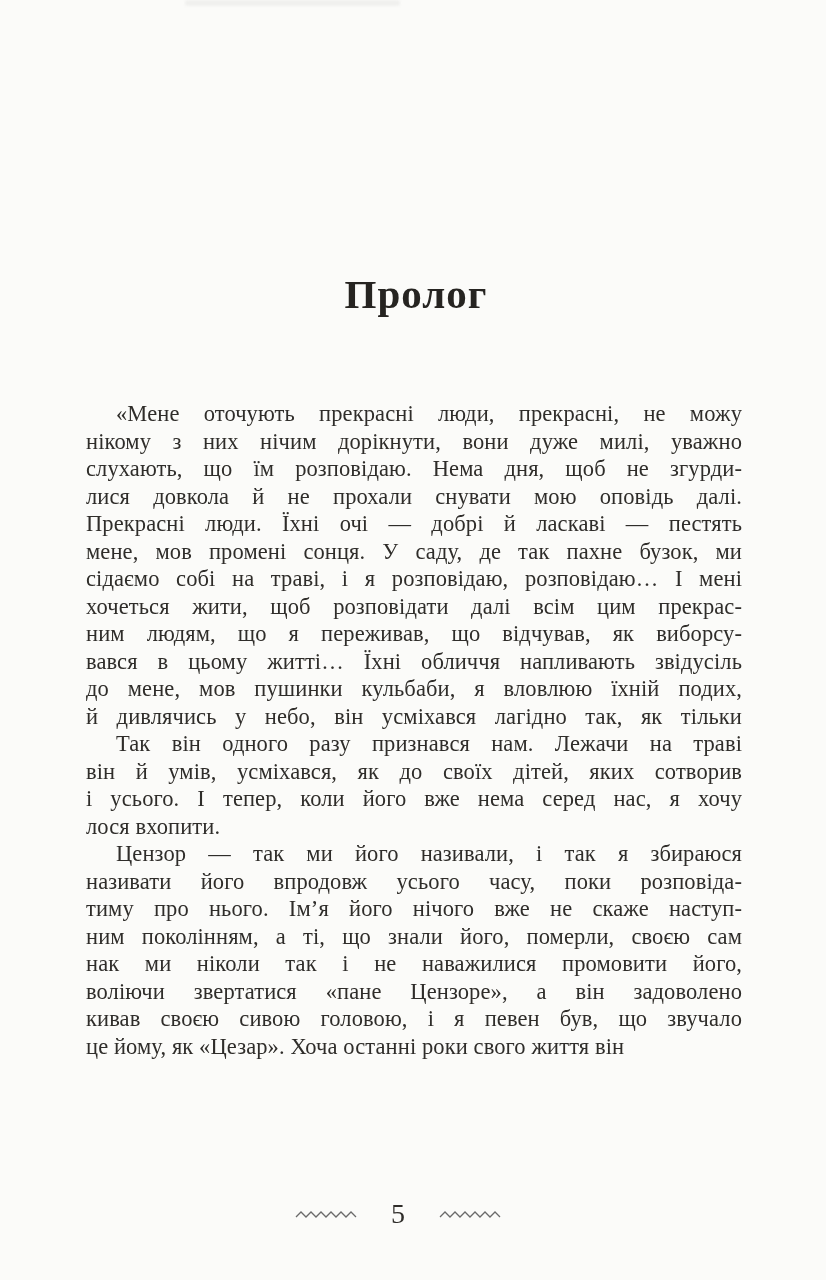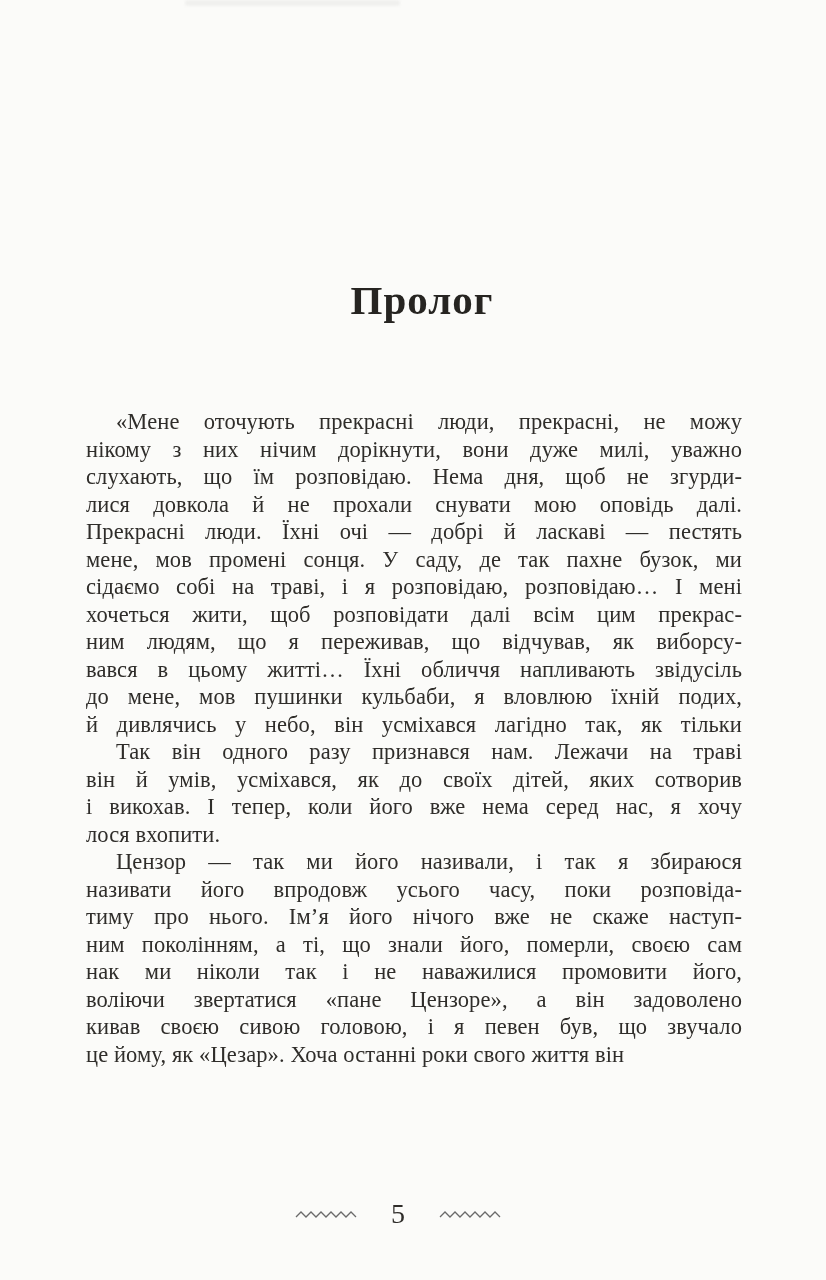--- a/index.html
+++ b/index.html
@@ -31,7 +31,7 @@
     top: 272px;
     left: 86px;
     width: 656px;
-    margin: 8px;
+    margin: 2px;
     text-align: center;
     font-size: 41px;
     font-weight: bold;

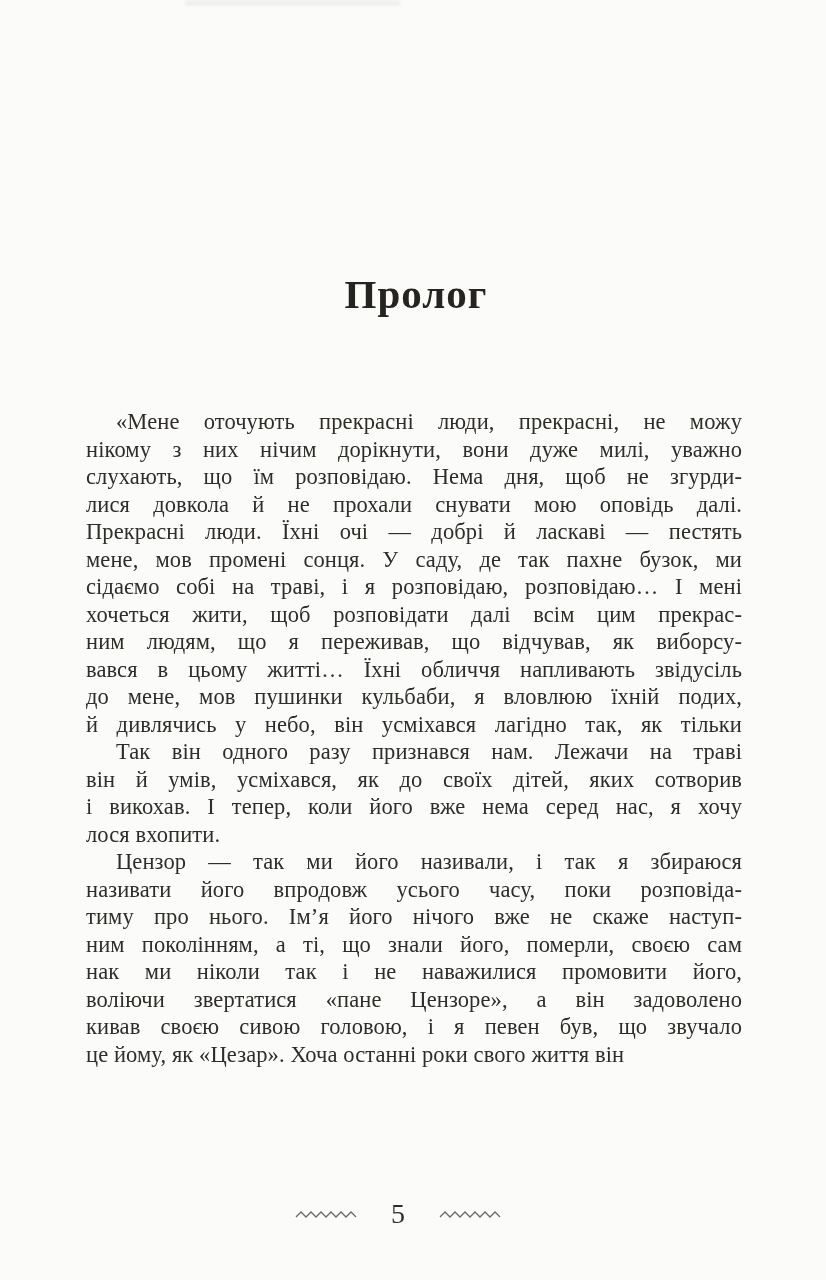--- a/index.html
+++ b/index.html
@@ -45,7 +45,6 @@
     left: 86px;
     width: 656px;
     font-size: 22.5px;
-    margin-top: 8px;
   }
   .line {
     line-height: 27.5px;

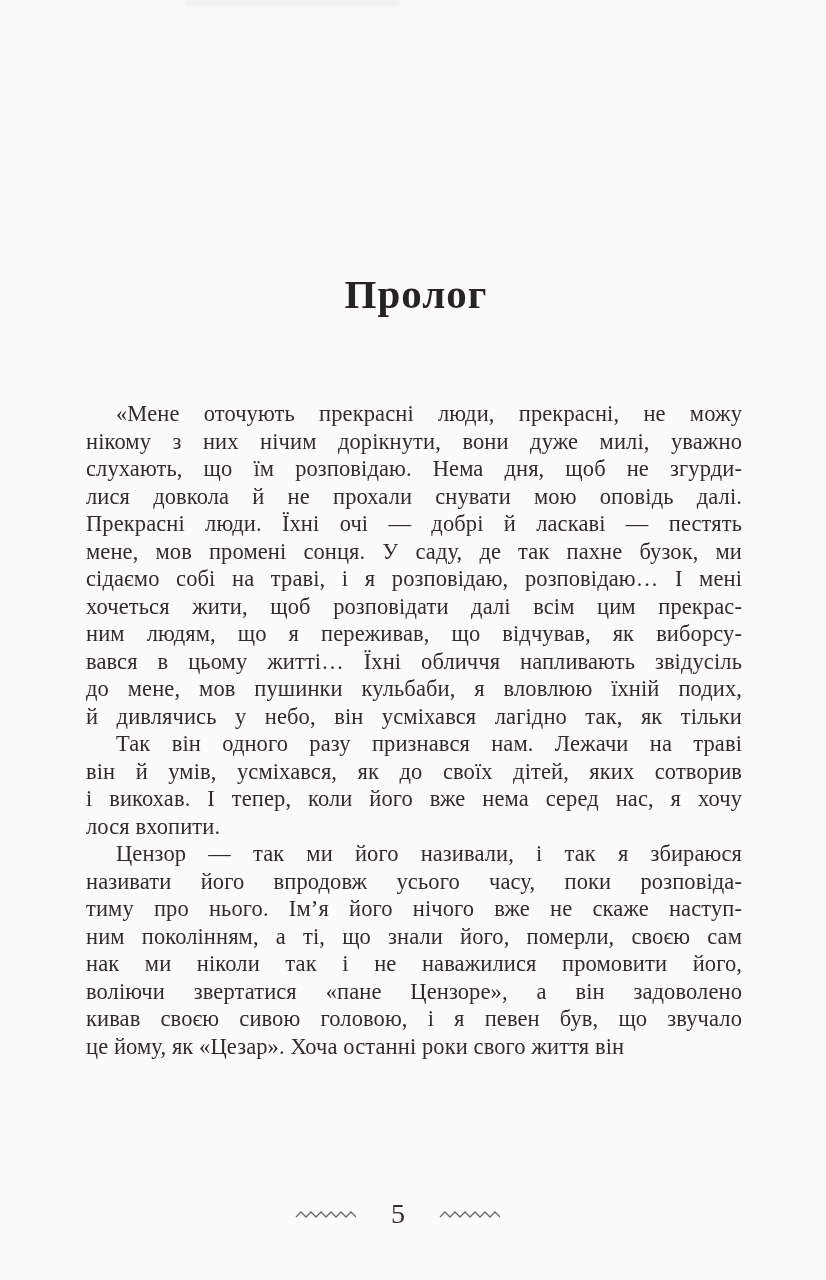--- a/index.html
+++ b/index.html
@@ -97,7 +97,7 @@
       <div class="line">й дивлячись у небо, він усміхався лагідно так, як тільки</div>
       <div class="line indent">Так він одного разу признався нам. Лежачи на траві</div>
       <div class="line">він й умів, усміхався, як до своїх дітей, яких сотворив</div>
-      <div class="line">і викохав. І тепер, коли його вже нема серед нас, я хочу</div>
+      <div class="line">і усього. І тепер, коли його вже нема серед нас, я хочу</div>
       <div class="line para-end">лося вхопити.</div>
       <div class="line indent">Цензор — так ми його називали, і так я збираюся</div>
       <div class="line">називати його впродовж усього часу, поки розповіда-</div>

